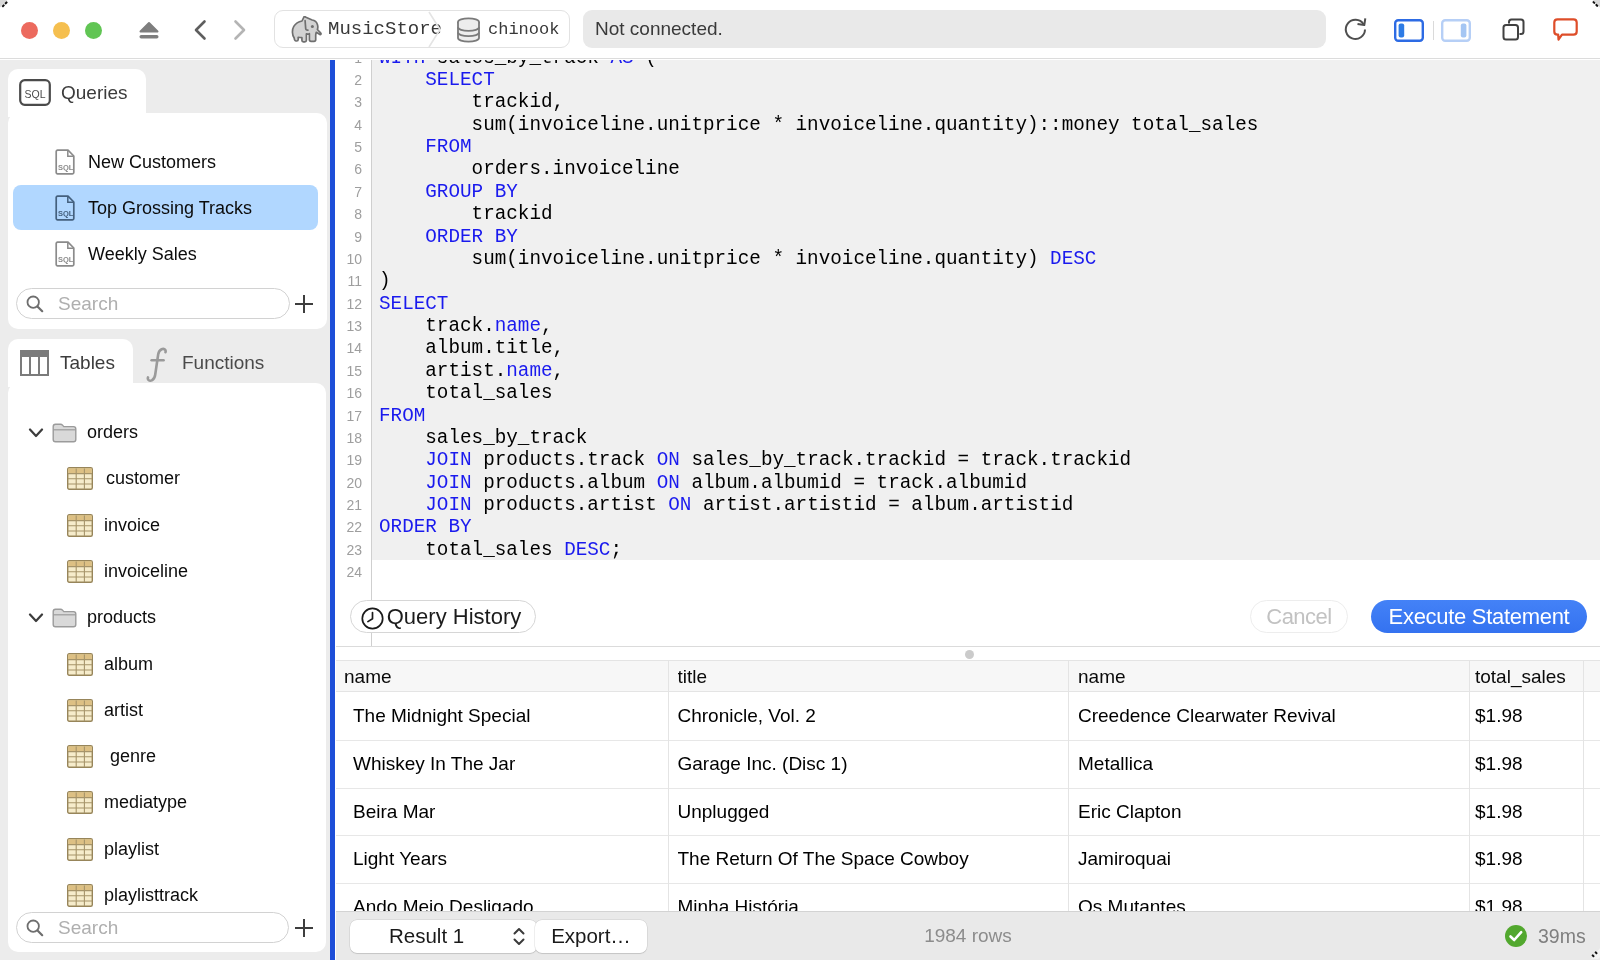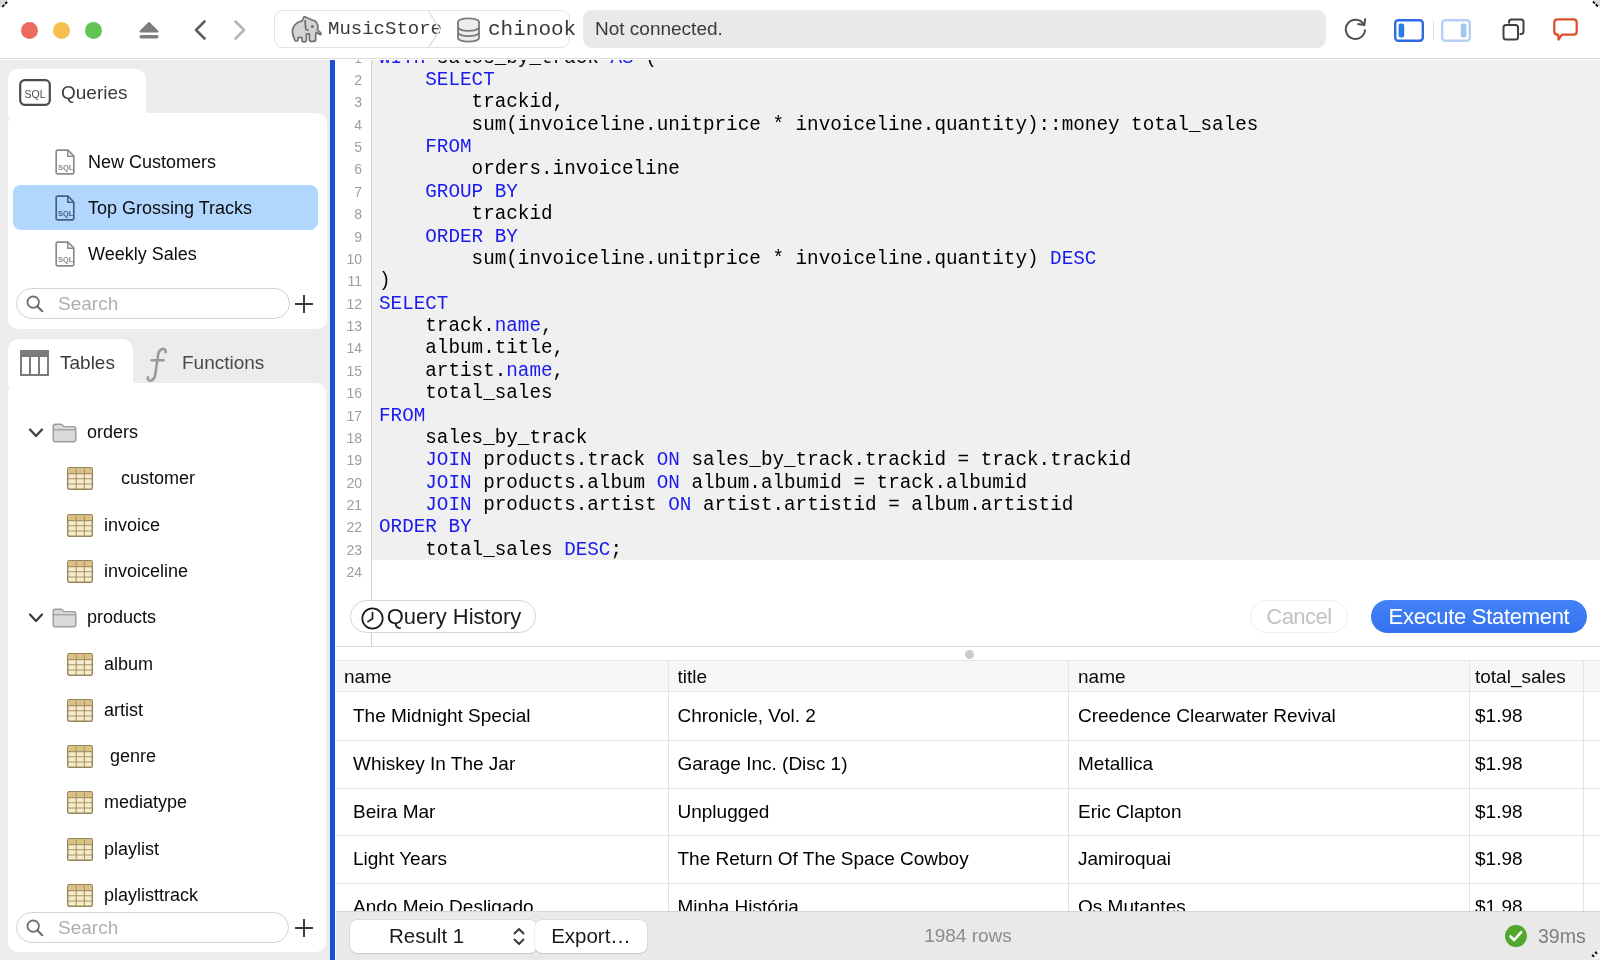--- a/index.html
+++ b/index.html
@@ -102,7 +102,7 @@
       <path d="M3 5 L3 21 C3 23 7.7 24.6 13.5 24.6 C19.3 24.6 24 23 24 21 L24 5" fill="#EDEDED" stroke="#7A7A7A" stroke-width="1.8"></path>
       <path d="M3 10.3 C3 12.3 7.7 13.9 13.5 13.9 C19.3 13.9 24 12.3 24 10.3 M3 15.6 C3 17.6 7.7 19.2 13.5 19.2 C19.3 19.2 24 17.6 24 15.6" fill="none" stroke="#7A7A7A" stroke-width="1.8"></path>
     </svg>
-    <span class="abs" style="left:213px; top:0; line-height:37px; font-size:21px; color:#383838;">chinook</span>
+    <span class="abs" style="left:213px; top:0; line-height:37px; font-size:17px; color:#383838;">chinook</span>
   </div>
 
   <div id="notconn">Not connected.</div>

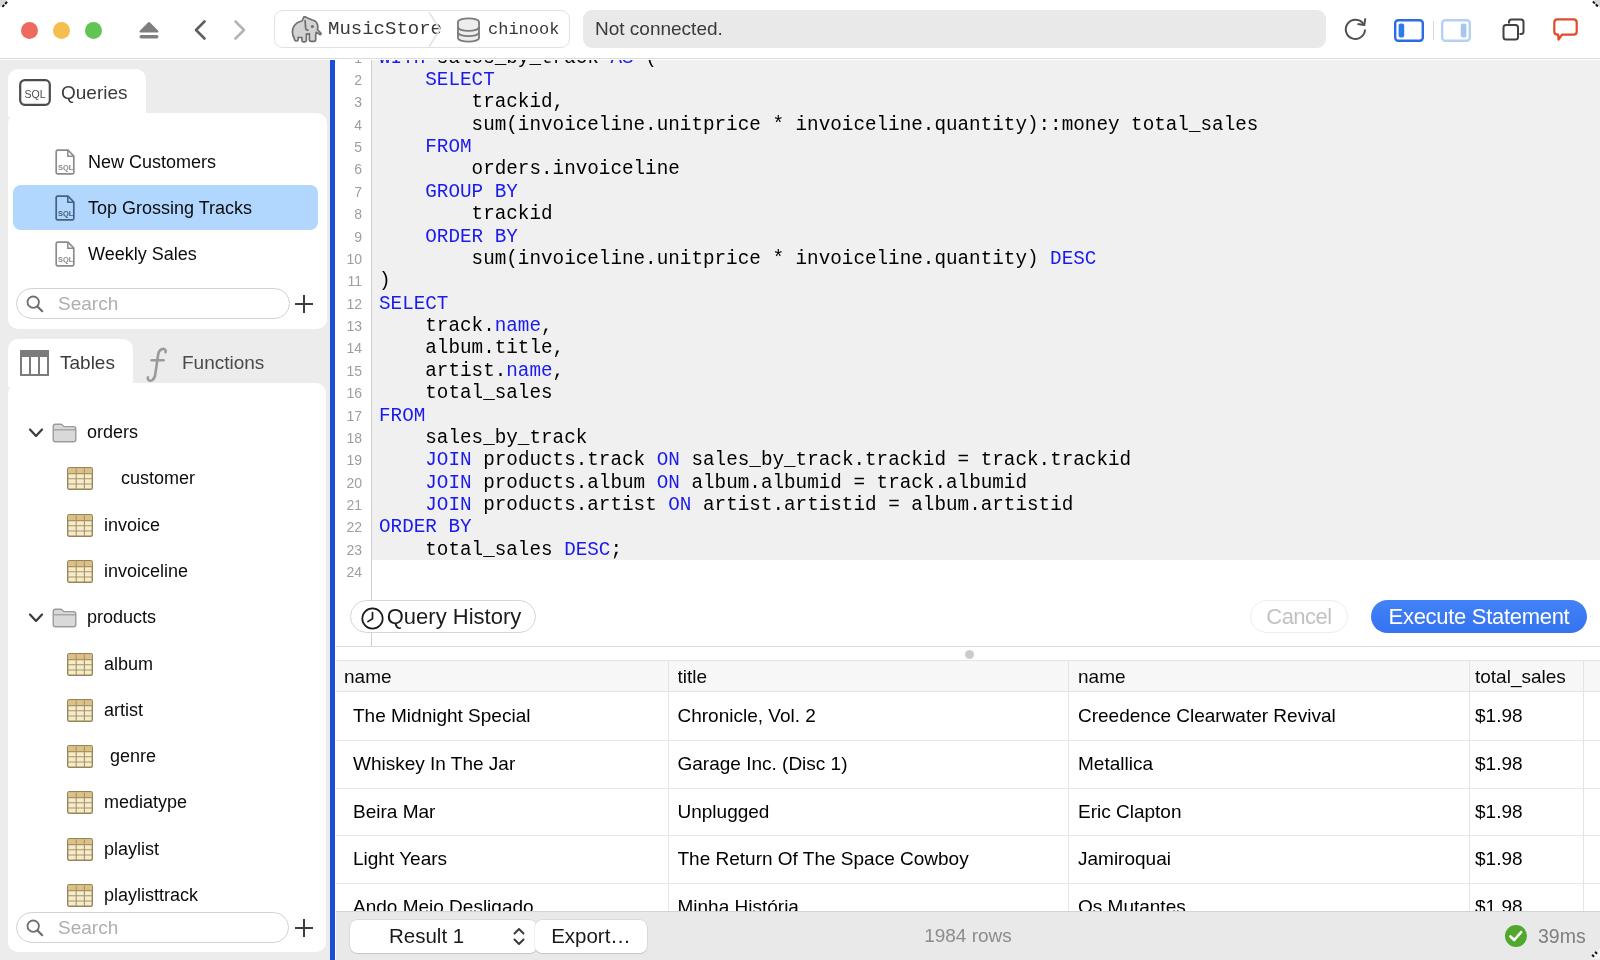--- a/index.html
+++ b/index.html
@@ -206,7 +206,7 @@
           <path d="M1 6.6 L25 6.6 M1 11.8 L25 11.8 M1 17 L25 17" stroke="#A6946A" stroke-width="1.1"></path>
           <path d="M9.2 1.5 L9.2 22 M17.4 1.5 L17.4 22" stroke="#A6946A" stroke-width="1.1"></path>
         </svg>
-        <span style="margin-left:28px;">customer</span>
+        <span style="margin-left:13px;">customer</span>
       </div>
       <div class="srow" style="top:119.1px;">
         <svg style="margin-left:59px;" width="26" height="23" viewBox="0 0 26 23">

